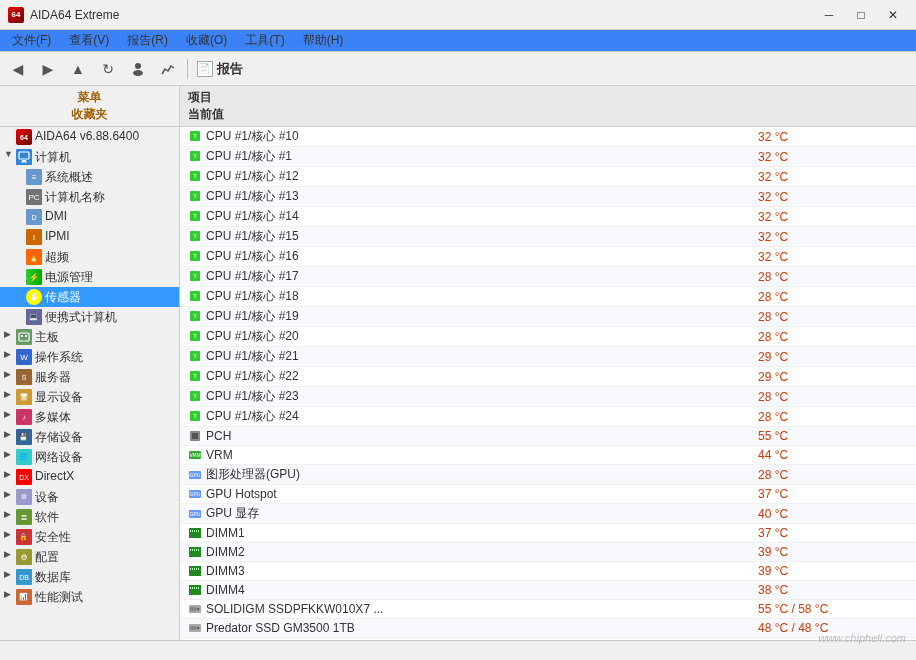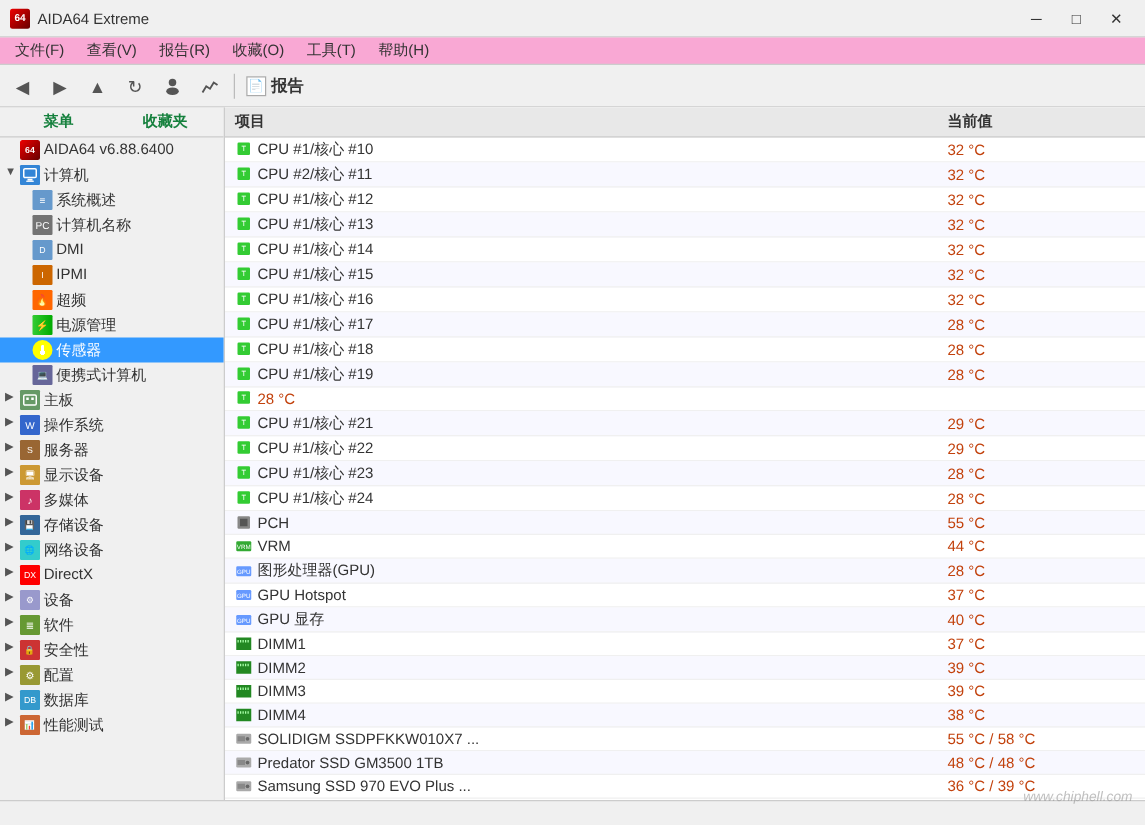--- a/index.html
+++ b/index.html
@@ -58,7 +58,7 @@
 
     
     .menu-bar {
-      background: #f9a8d4;
+      background: #3b82f6;
       height: 22px;
       display: flex;
       align-items: center;

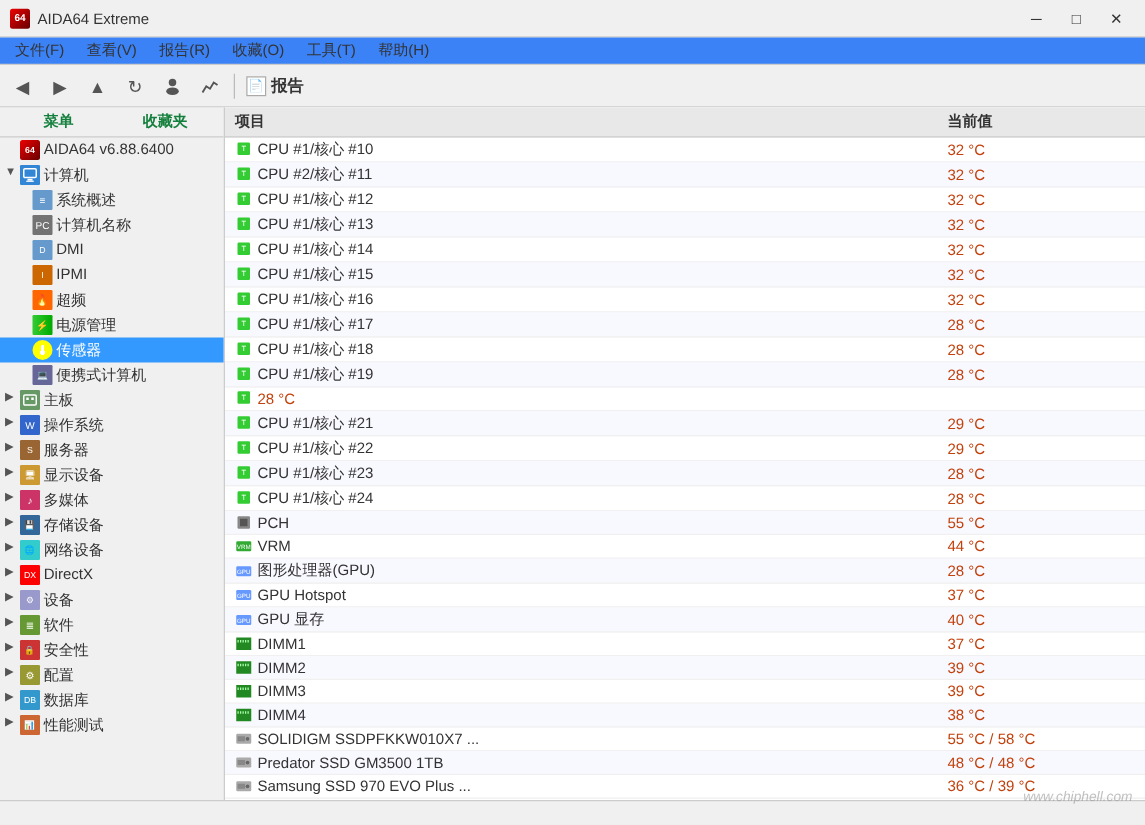--- a/index.html
+++ b/index.html
@@ -135,7 +135,8 @@
       padding: 3px 4px;
       border-bottom: 1px solid #ccc;
       font-size: 12px;
-      color: #15803d;
+      color: #a16207;
+      flex-direction: column;
     }
     .sidebar-header span {
       flex: 1;

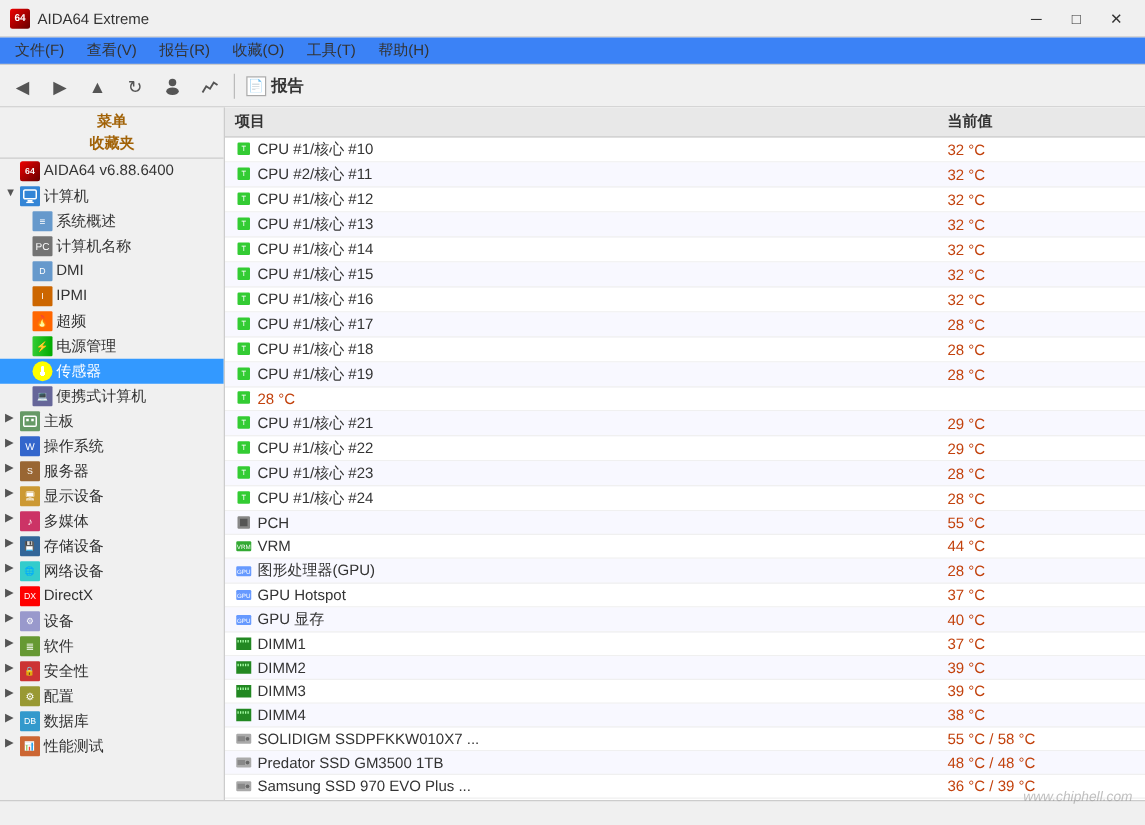--- a/index.html
+++ b/index.html
@@ -214,6 +214,7 @@
       font-weight: bold;
       position: sticky;
       top: 0;
+      flex-direction: column;
     }
     .col-item { flex: 1; }
     .col-value { width: 150px; }

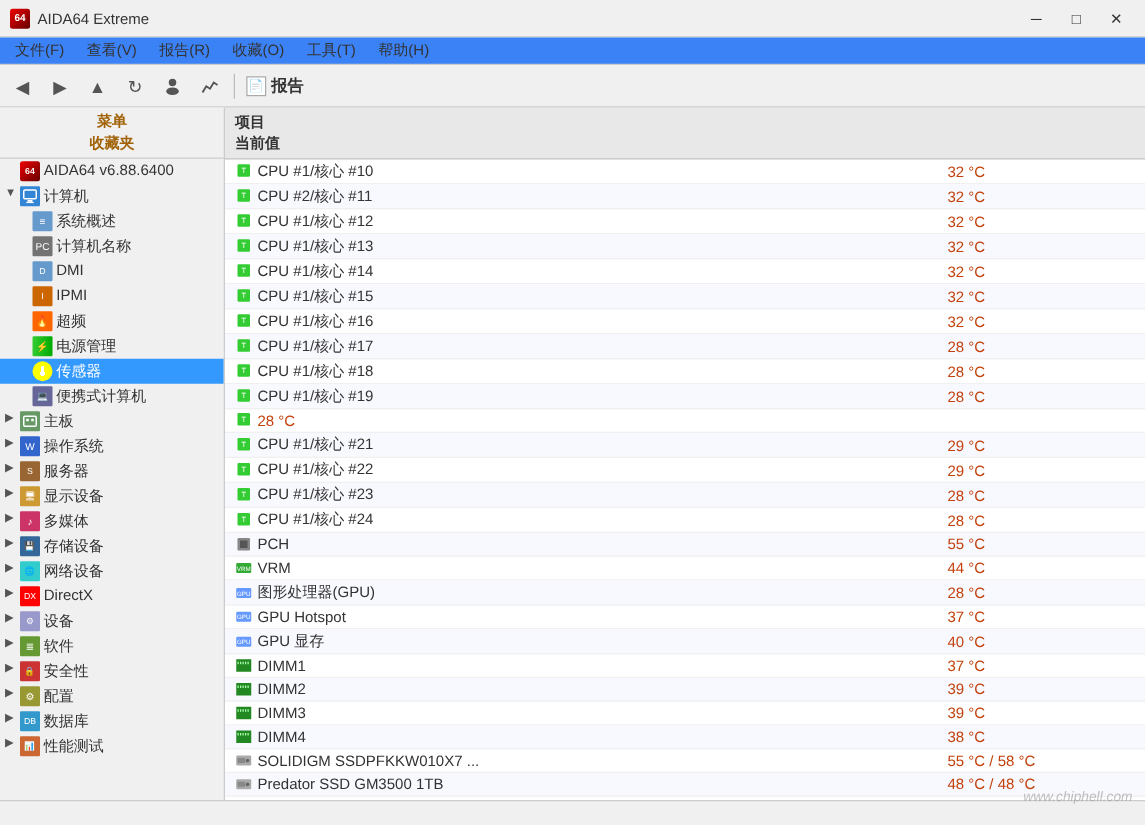--- a/index.html
+++ b/index.html
@@ -478,7 +478,7 @@
               <text x="7" y="8" text-anchor="middle" font-size="6" fill="#fff">T</text>
             </svg>
           </span>
-          <span class="row-name">CPU #2/核心 #11</span>
+          <span class="row-name">CPU #1/核心 #1</span>
           <span class="row-value">32 °C</span>
         </div>
         <div class="data-row">

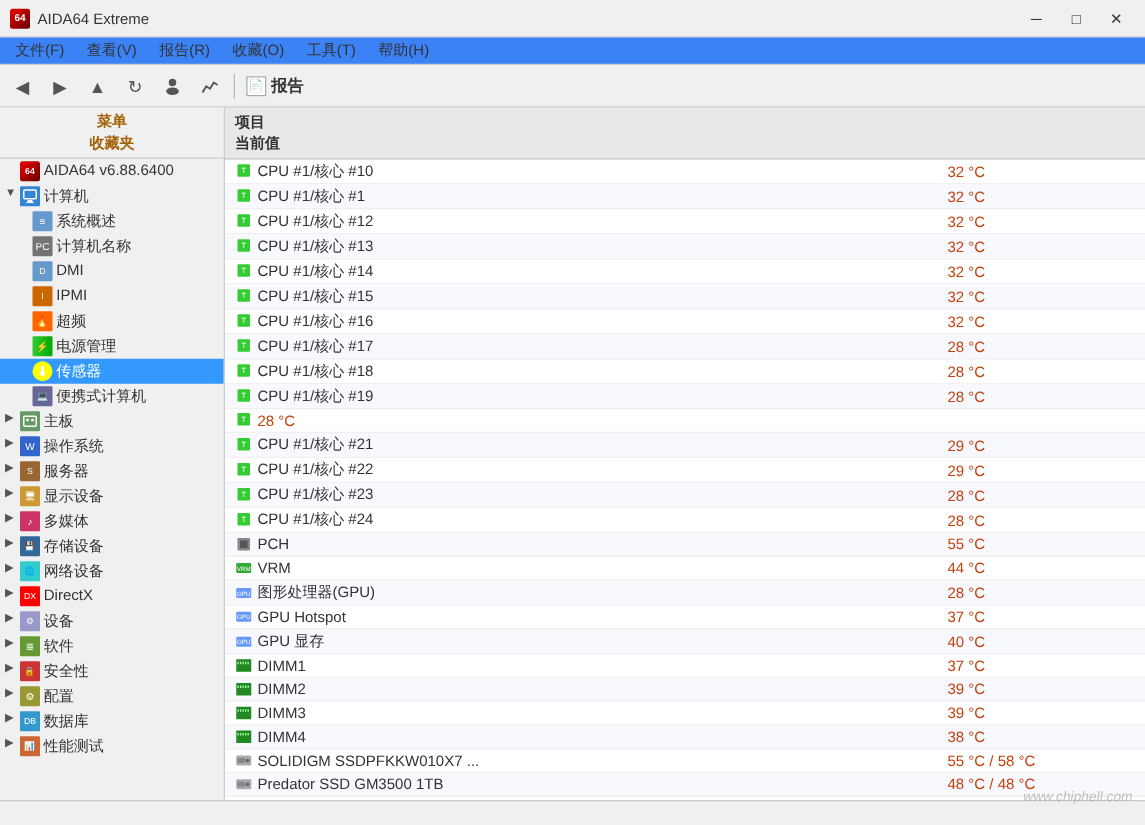--- a/index.html
+++ b/index.html
@@ -568,6 +568,7 @@
               <text x="7" y="8" text-anchor="middle" font-size="6" fill="#fff">T</text>
             </svg>
           </span>
+          <span class="row-name">CPU #1/核心 #20</span>
           <span class="row-value">28 °C</span>
         </div>
         <div class="data-row">

